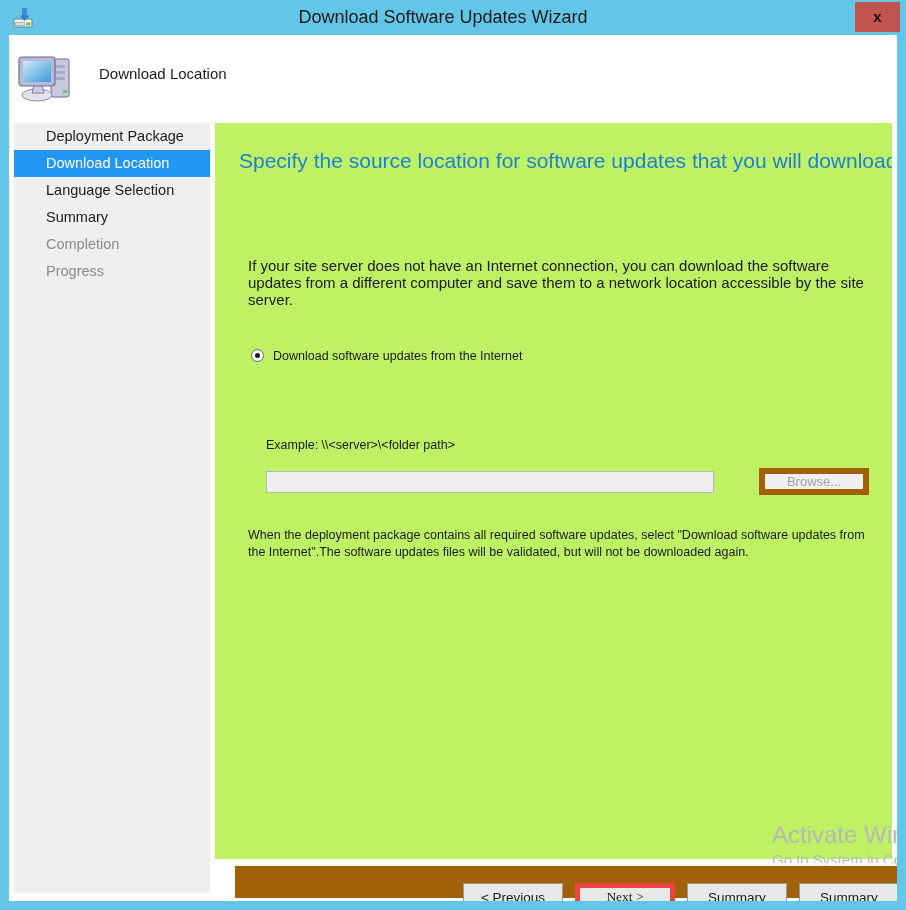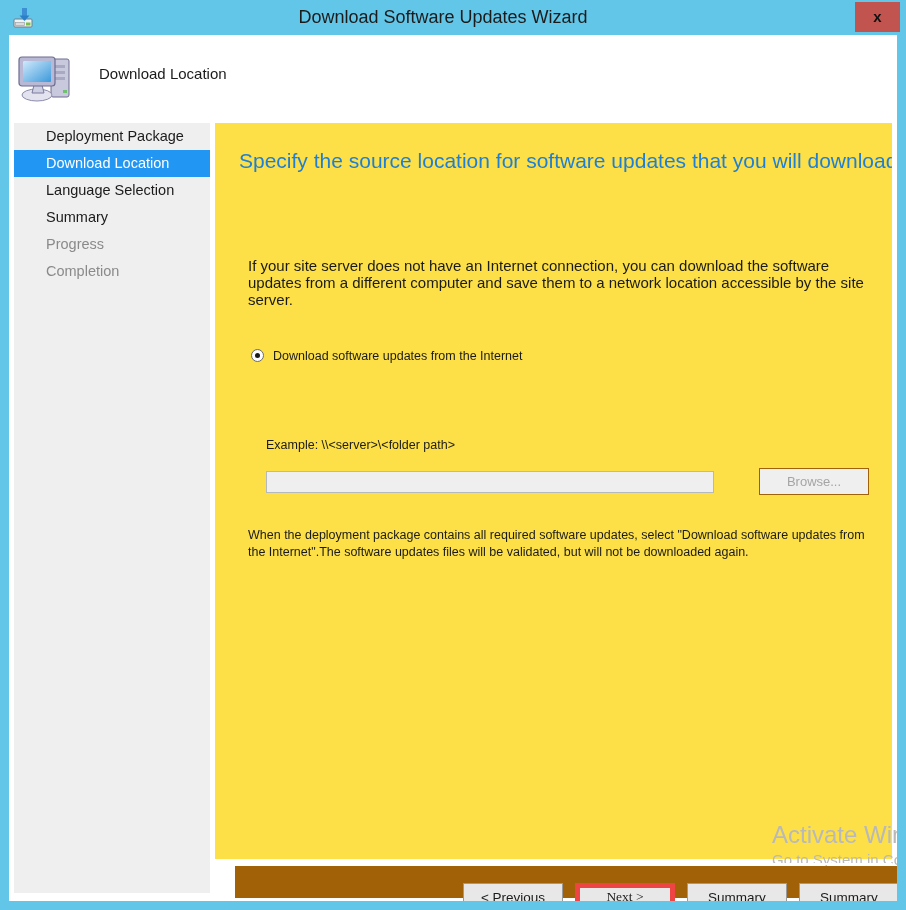--- a/index.html
+++ b/index.html
@@ -139,7 +139,7 @@
     top: 88px;
     width: 677px;
     height: 736px;
-    background: #fde047;
+    background: #bef264;
     overflow: hidden;
   }
   .content-heading {

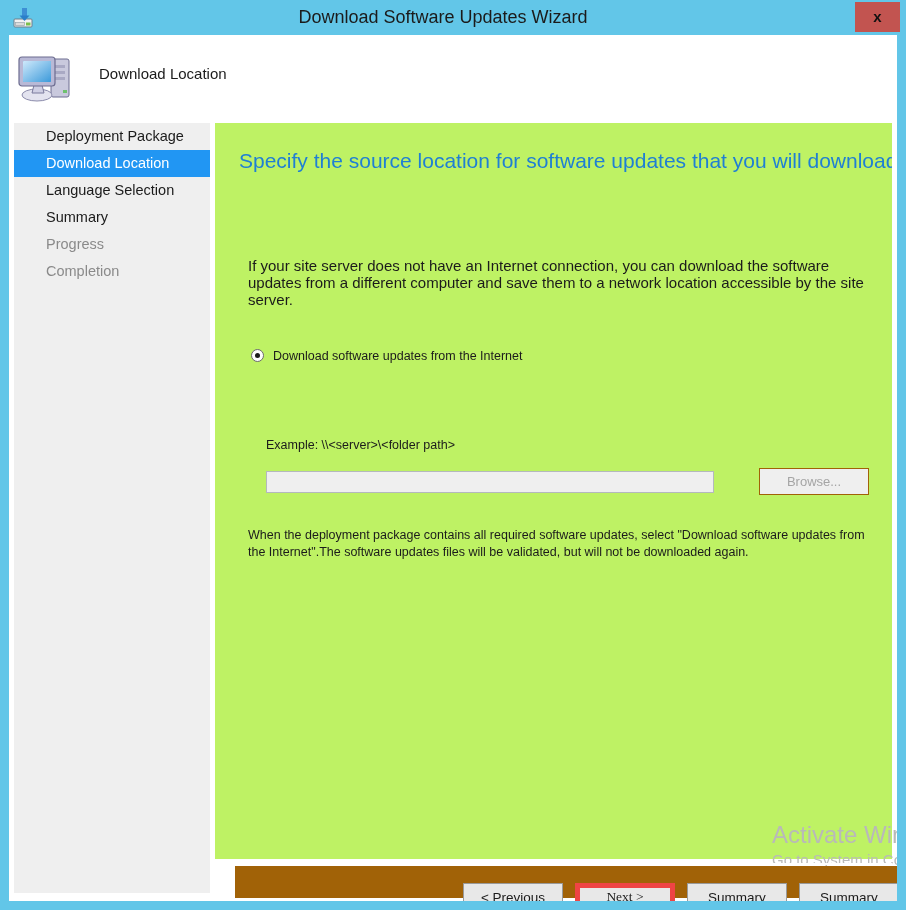--- a/index.html
+++ b/index.html
@@ -377,8 +377,8 @@
       <div class="nav-item selected">Download Location</div>
       <div class="nav-item">Language Selection</div>
       <div class="nav-item">Summary</div>
+      <div class="nav-item disabled">Completion</div>
       <div class="nav-item disabled">Progress</div>
-      <div class="nav-item disabled">Completion</div>
     </div>
 
     <div class="content">

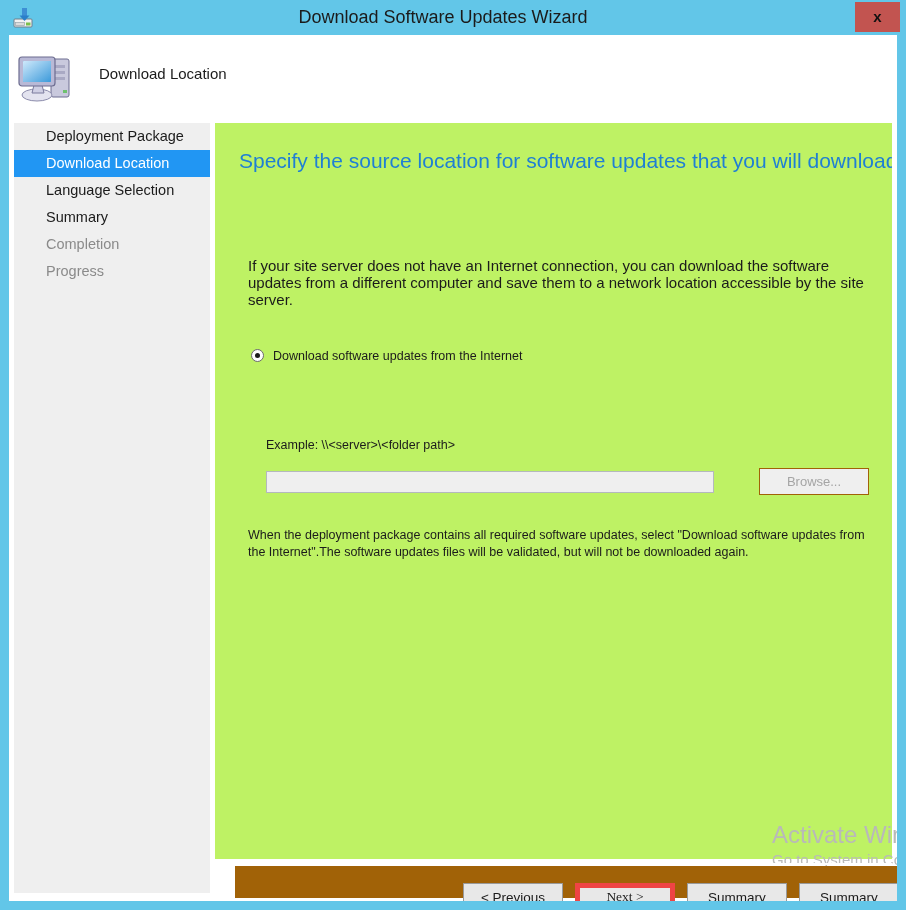--- a/index.html
+++ b/index.html
@@ -227,7 +227,7 @@
     width: 110px;
     height: 27px;
     background: #efefef;
-    border: 1px solid #a16207;
+    border: 6px solid #a16207;
     color: #a5a5a5;
     font-size: 13px;
     font-family: "Liberation Sans", sans-serif;

